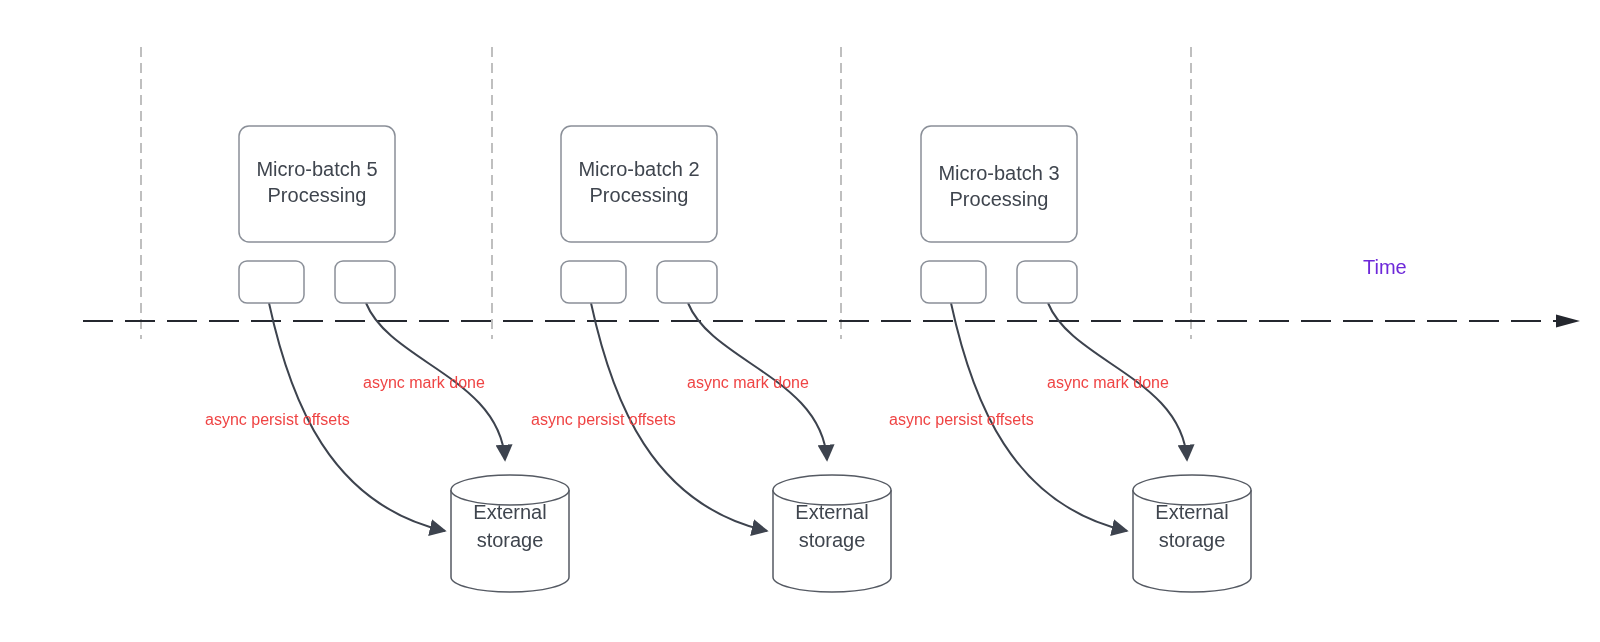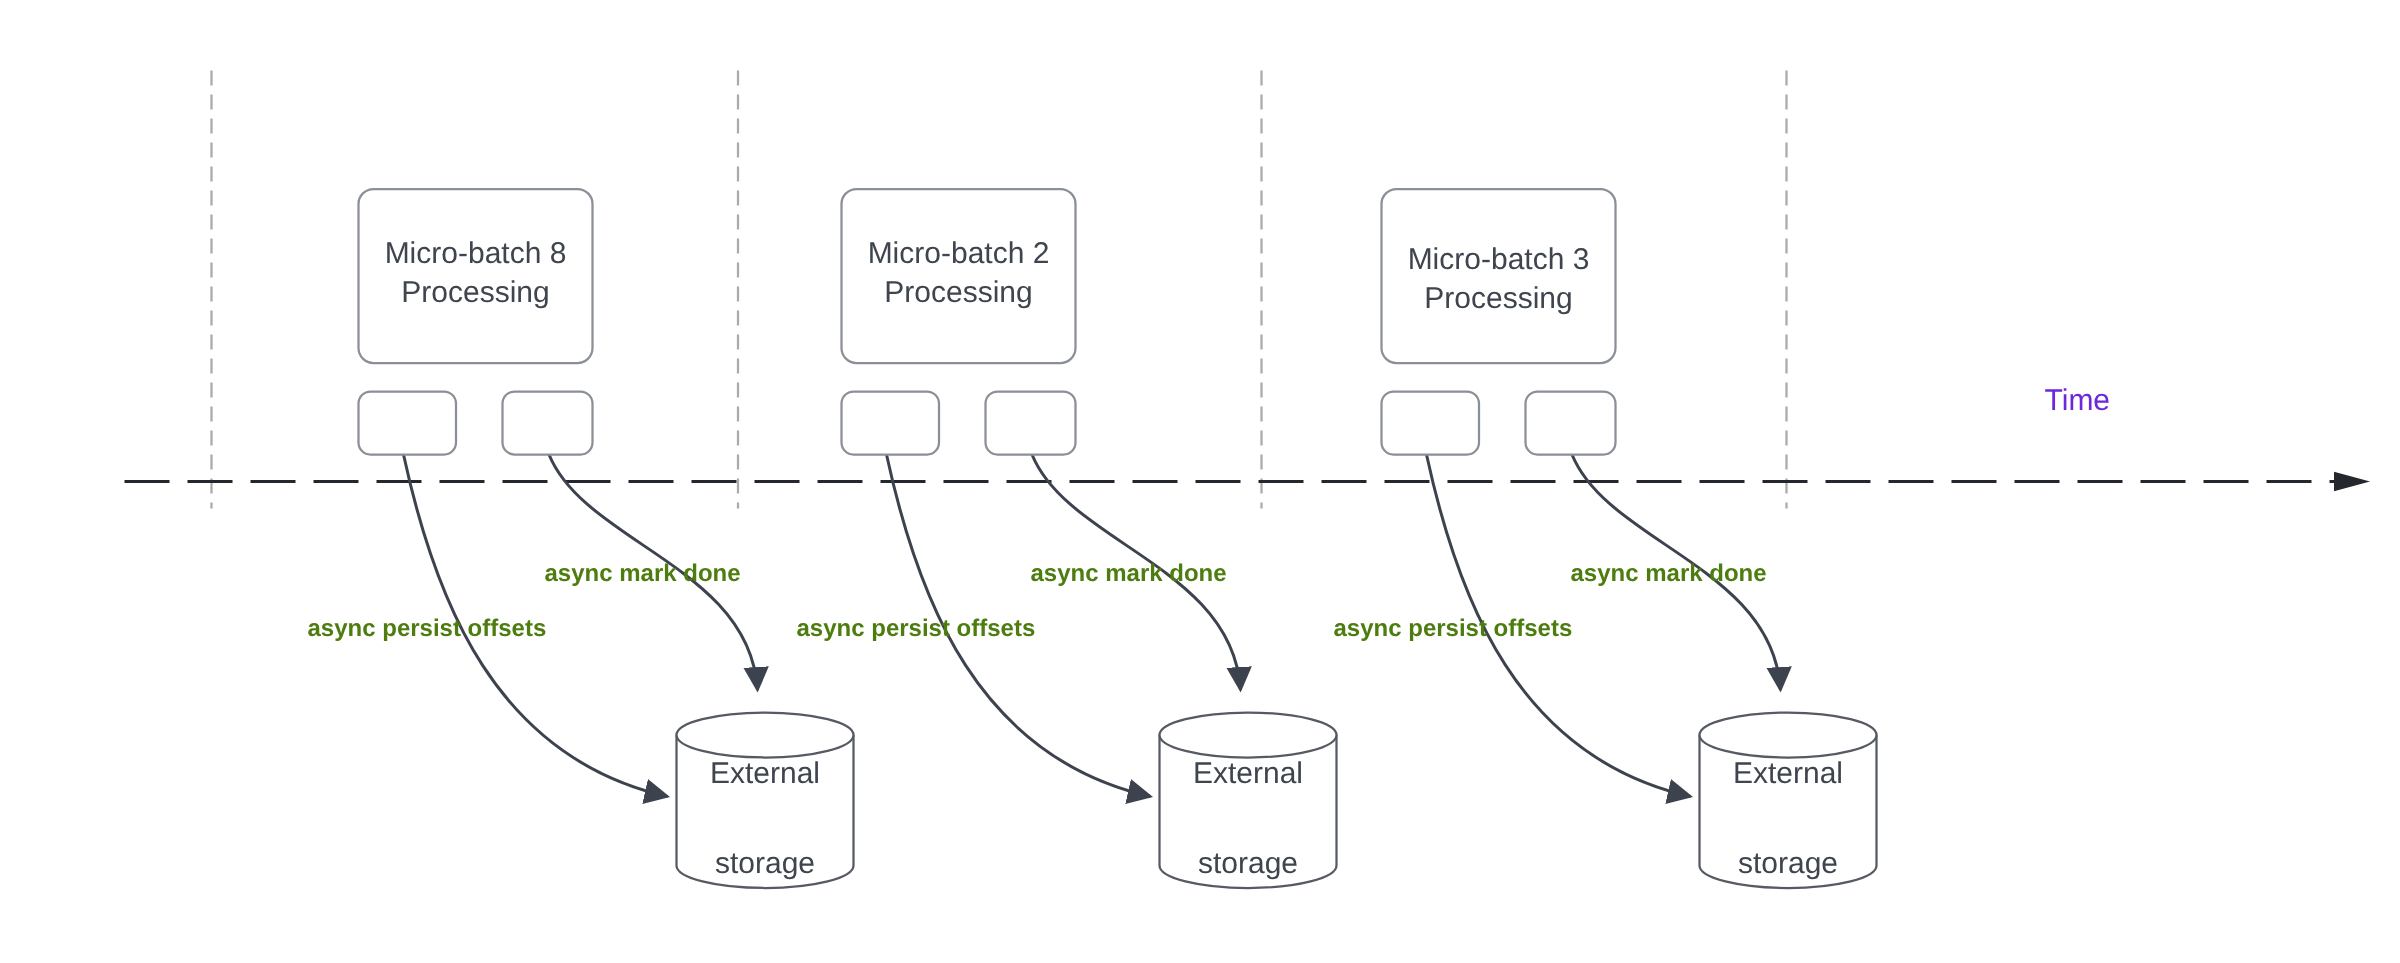--- a/index.html
+++ b/index.html
@@ -116,7 +116,7 @@
   </svg>
 
   <div class="proc-label" style="left:239px; top:126px; width:156px; height:116px;">
-    <span>Micro-batch 8</span>
+    <span>Micro-batch 5</span>
     <span>Processing</span>
   </div>
   <div class="async-label" style="left:205px; top:411px;">async persist offsets</div>

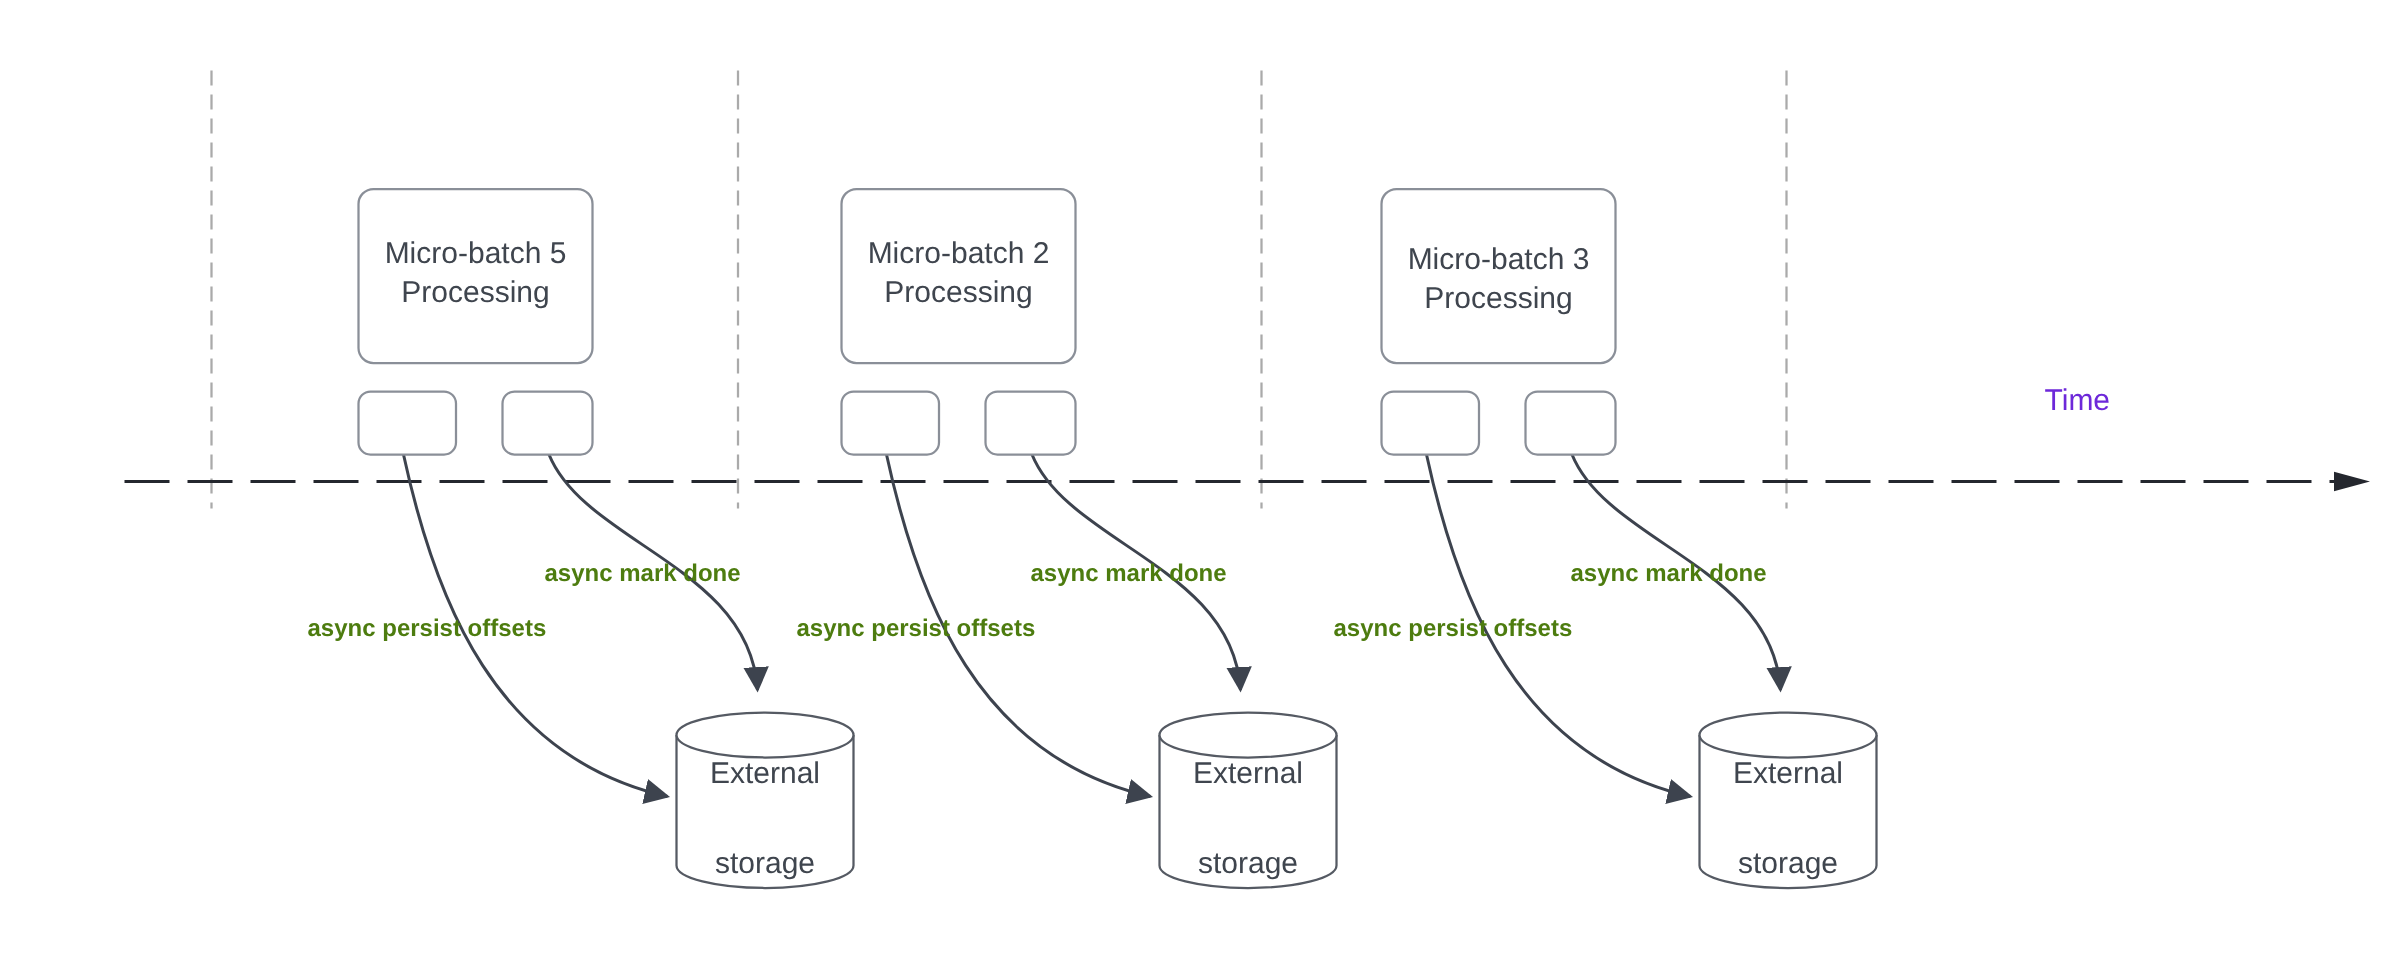--- a/index.html
+++ b/index.html
@@ -44,8 +44,8 @@
     position: absolute;
     font-size: 16px;
     line-height: 17px;
-    font-weight: 700;
-    color: #4d7c0f;
+    font-weight: 400;
+    color: #ef4444;
     white-space: nowrap;
   }
   .time-label {

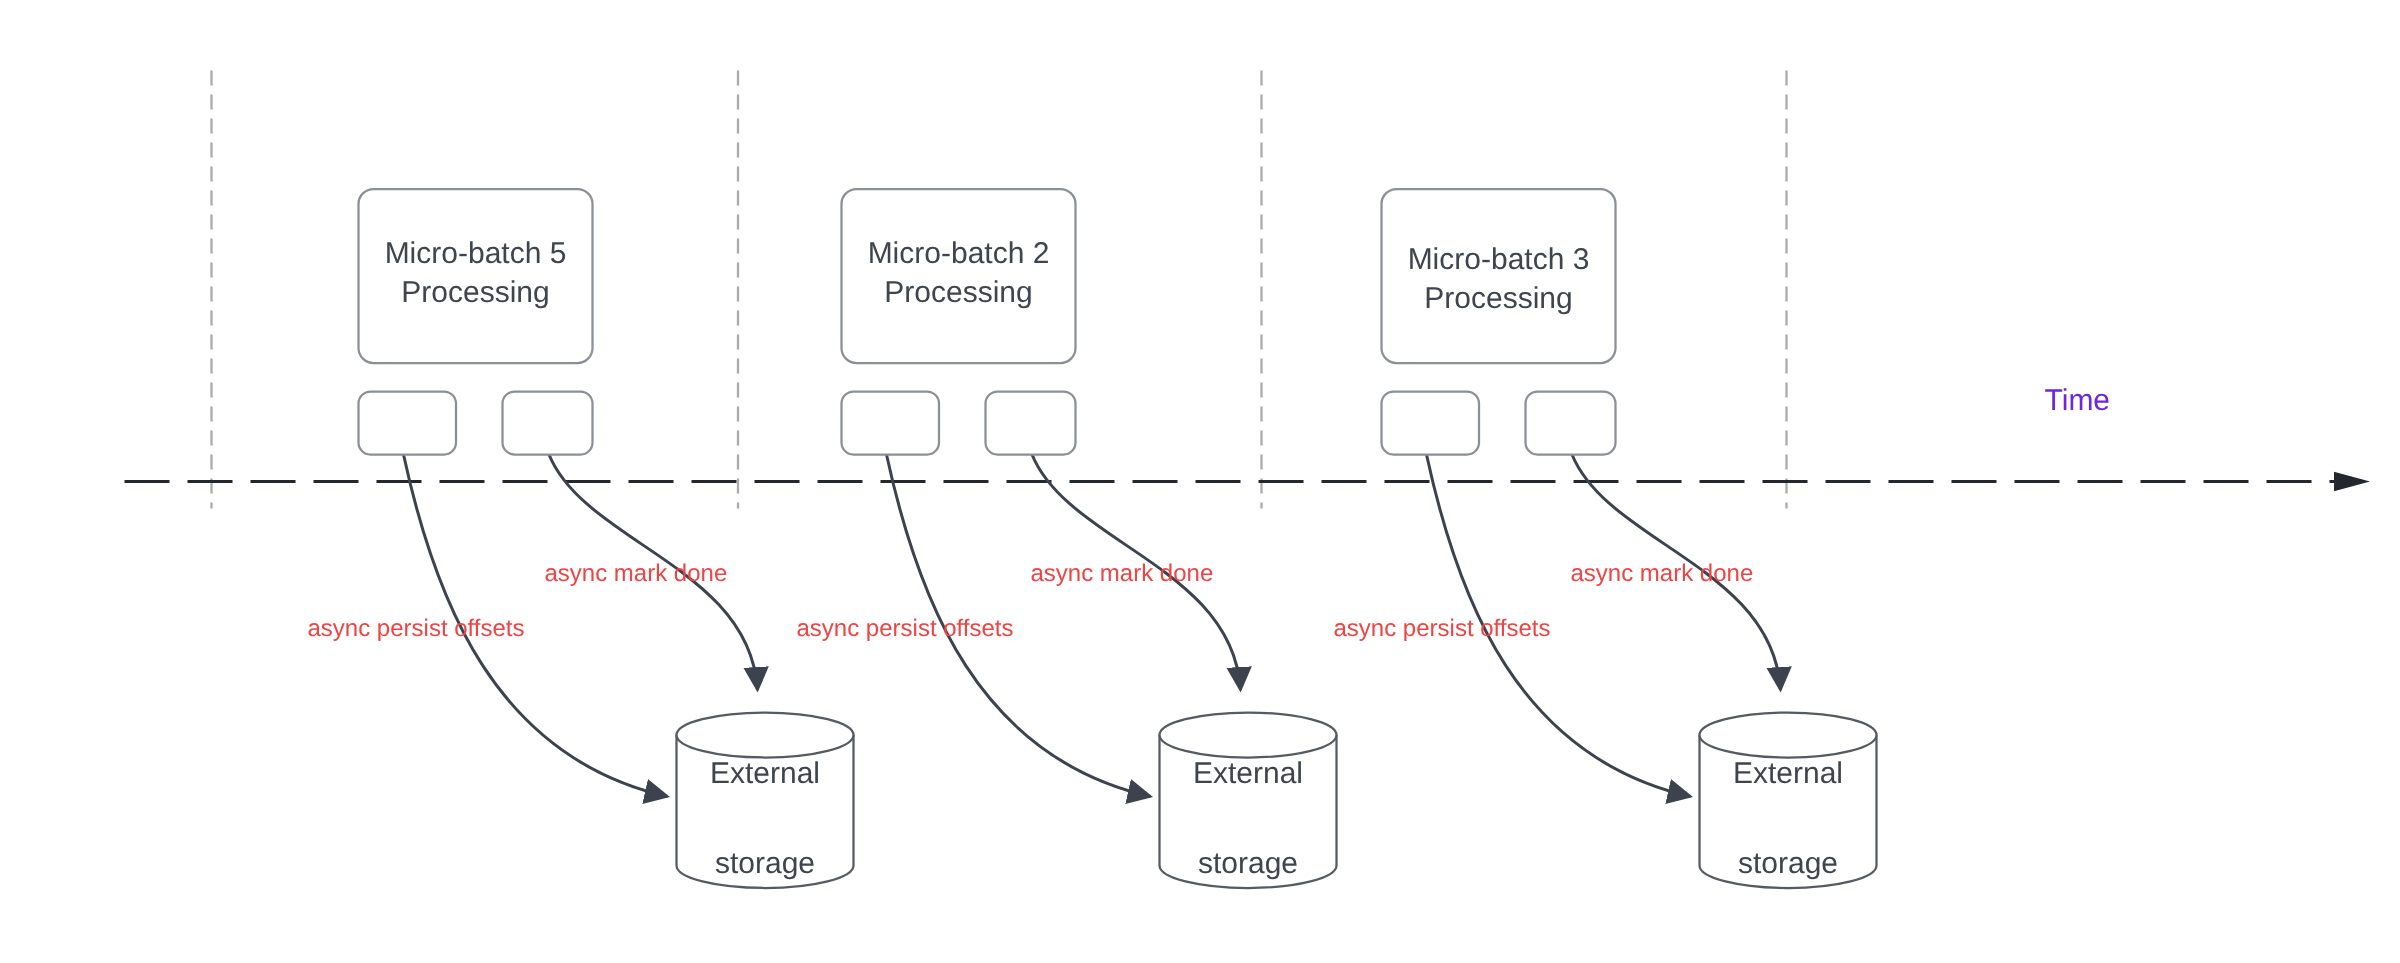--- a/index.html
+++ b/index.html
@@ -31,14 +31,12 @@
     display: flex;
     flex-direction: column;
     align-items: center;
-    justify-content: center;
     text-align: center;
     box-sizing: border-box;
     padding-top: 22px;
     font-size: 20px;
     line-height: 28px;
     color: #3f454e;
-    gap: 32px;
   }
   .async-label {
     position: absolute;

